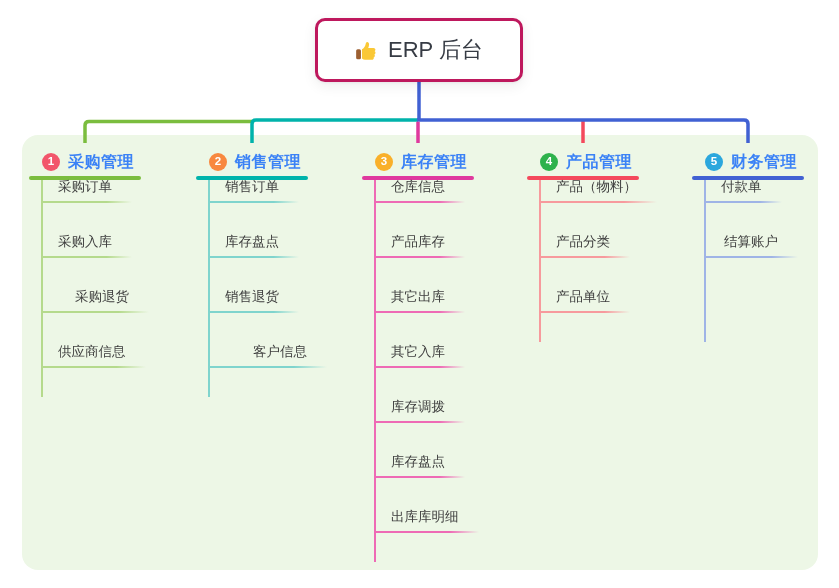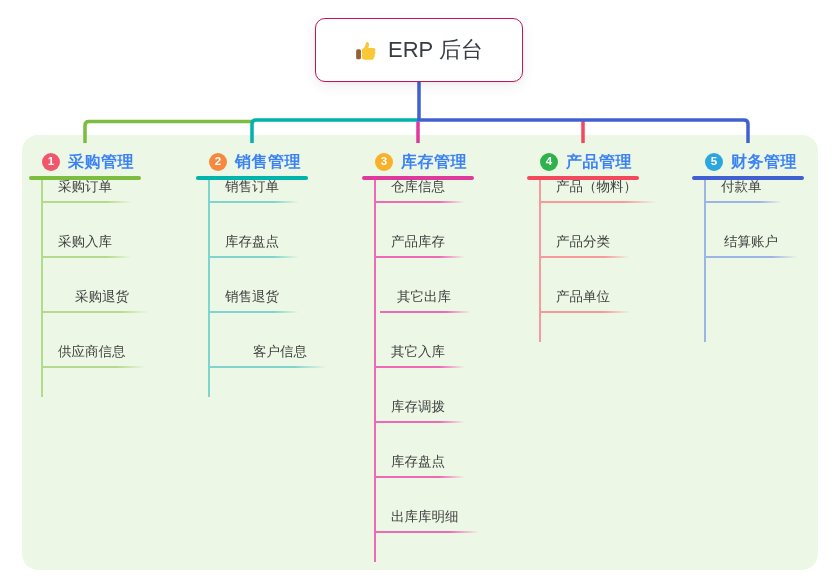--- a/index.html
+++ b/index.html
@@ -12,7 +12,7 @@
 
   
   .root-node{position:absolute;left:315px;top:18px;width:208px;height:64px;
-    background:#ffffff;border:1px solid #be185d;border-radius:10px;
+    background:#ffffff;border:3px solid #be185d;border-radius:10px;
     box-shadow:0 4px 14px rgba(0,0,0,.07),0 1px 3px rgba(0,0,0,.05);
     display:flex;align-items:center;justify-content:center;gap:10px;
     font-size:22px;font-weight:500;color:#363b44;box-sizing:border-box;}

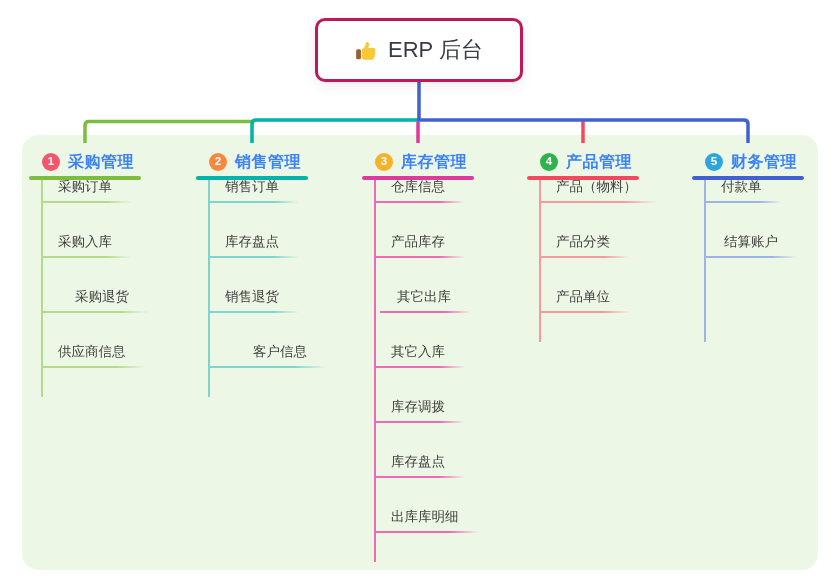--- a/index.html
+++ b/index.html
@@ -122,7 +122,7 @@
             <span class="child-label" style="background-image: linear-gradient(90deg, rgb(238, 106, 181) 72%, rgba(238, 106, 181, 0));">产品库存</span>
           </div>
           <div class="child-row">
-            <span class="child-label" style="background-image: linear-gradient(90deg, rgb(238, 106, 181) 72%, rgba(238, 106, 181, 0)); margin-left: 6px;">其它出库</span>
+            <span class="child-label" style="background-image: linear-gradient(90deg, rgb(238, 106, 181) 72%, rgba(238, 106, 181, 0));">其它出库</span>
           </div>
           <div class="child-row">
             <span class="child-label" style="background-image: linear-gradient(90deg, rgb(238, 106, 181) 72%, rgba(238, 106, 181, 0));">其它入库</span>

